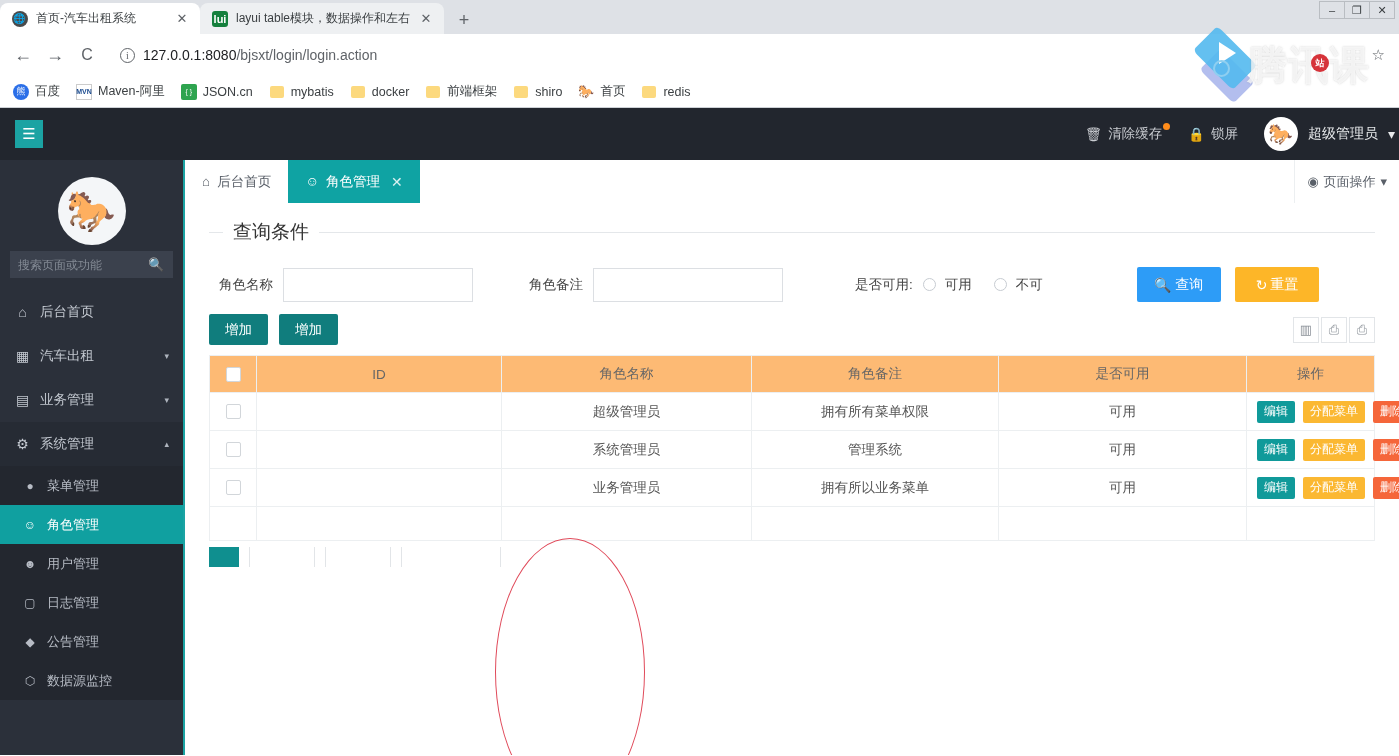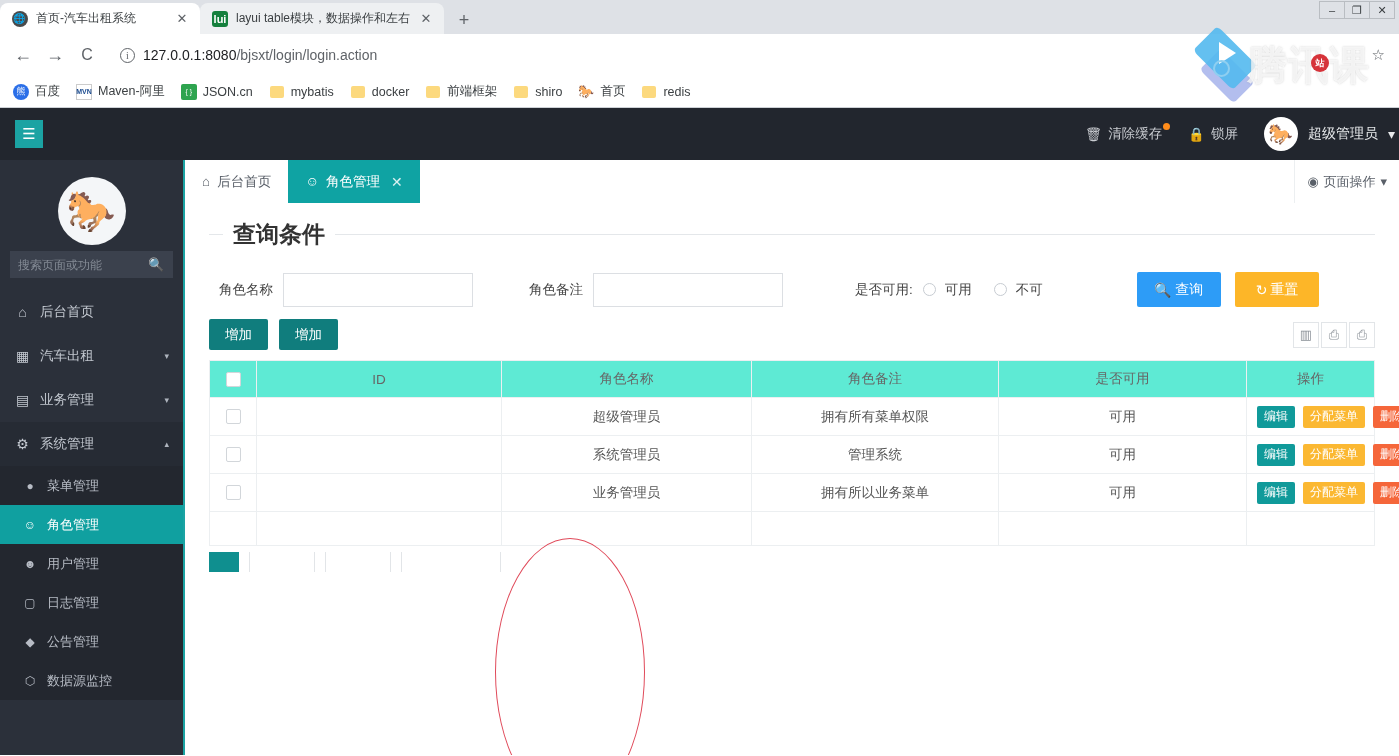--- a/index.html
+++ b/index.html
@@ -234,7 +234,7 @@
     border: none; position: relative; padding: 0;
   }
   .legend-row { display: flex; align-items: center; gap: 10px; }
-  .legend-txt { font-size: 23px; color: #333; white-space: nowrap; font-weight: bold; }
+  .legend-txt { font-size: 19px; color: #333; white-space: nowrap; }
   .legend-line { flex: 1; height: 1px; background: #e4e7ea; }
   .legend-dash { width: 14px; height: 1px; background: #e4e7ea; }
 

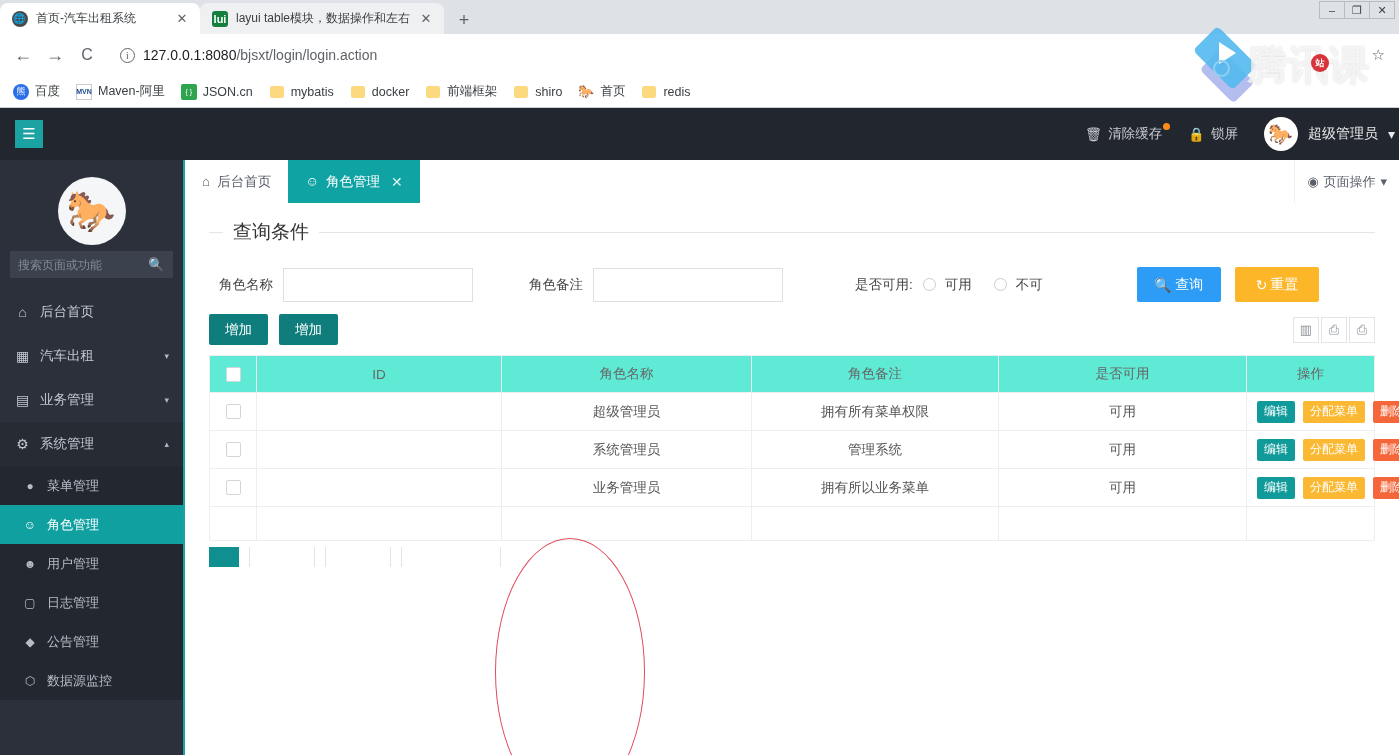--- a/index.html
+++ b/index.html
@@ -288,7 +288,7 @@
     border: 1px solid #eceff1; font-size: 13.5px; text-align: center;
     color: #5f646b; height: 38px; padding: 0 4px; font-weight: normal;
   }
-  table.dt thead th { background: #5eead4; color: #666; height: 37px; }
+  table.dt thead th { background: #fdba74; color: #666; height: 37px; }
   table.dt td { color: #555; }
   .col-ck  { width: 47px; }
   .col-id  { width: 245px; }

